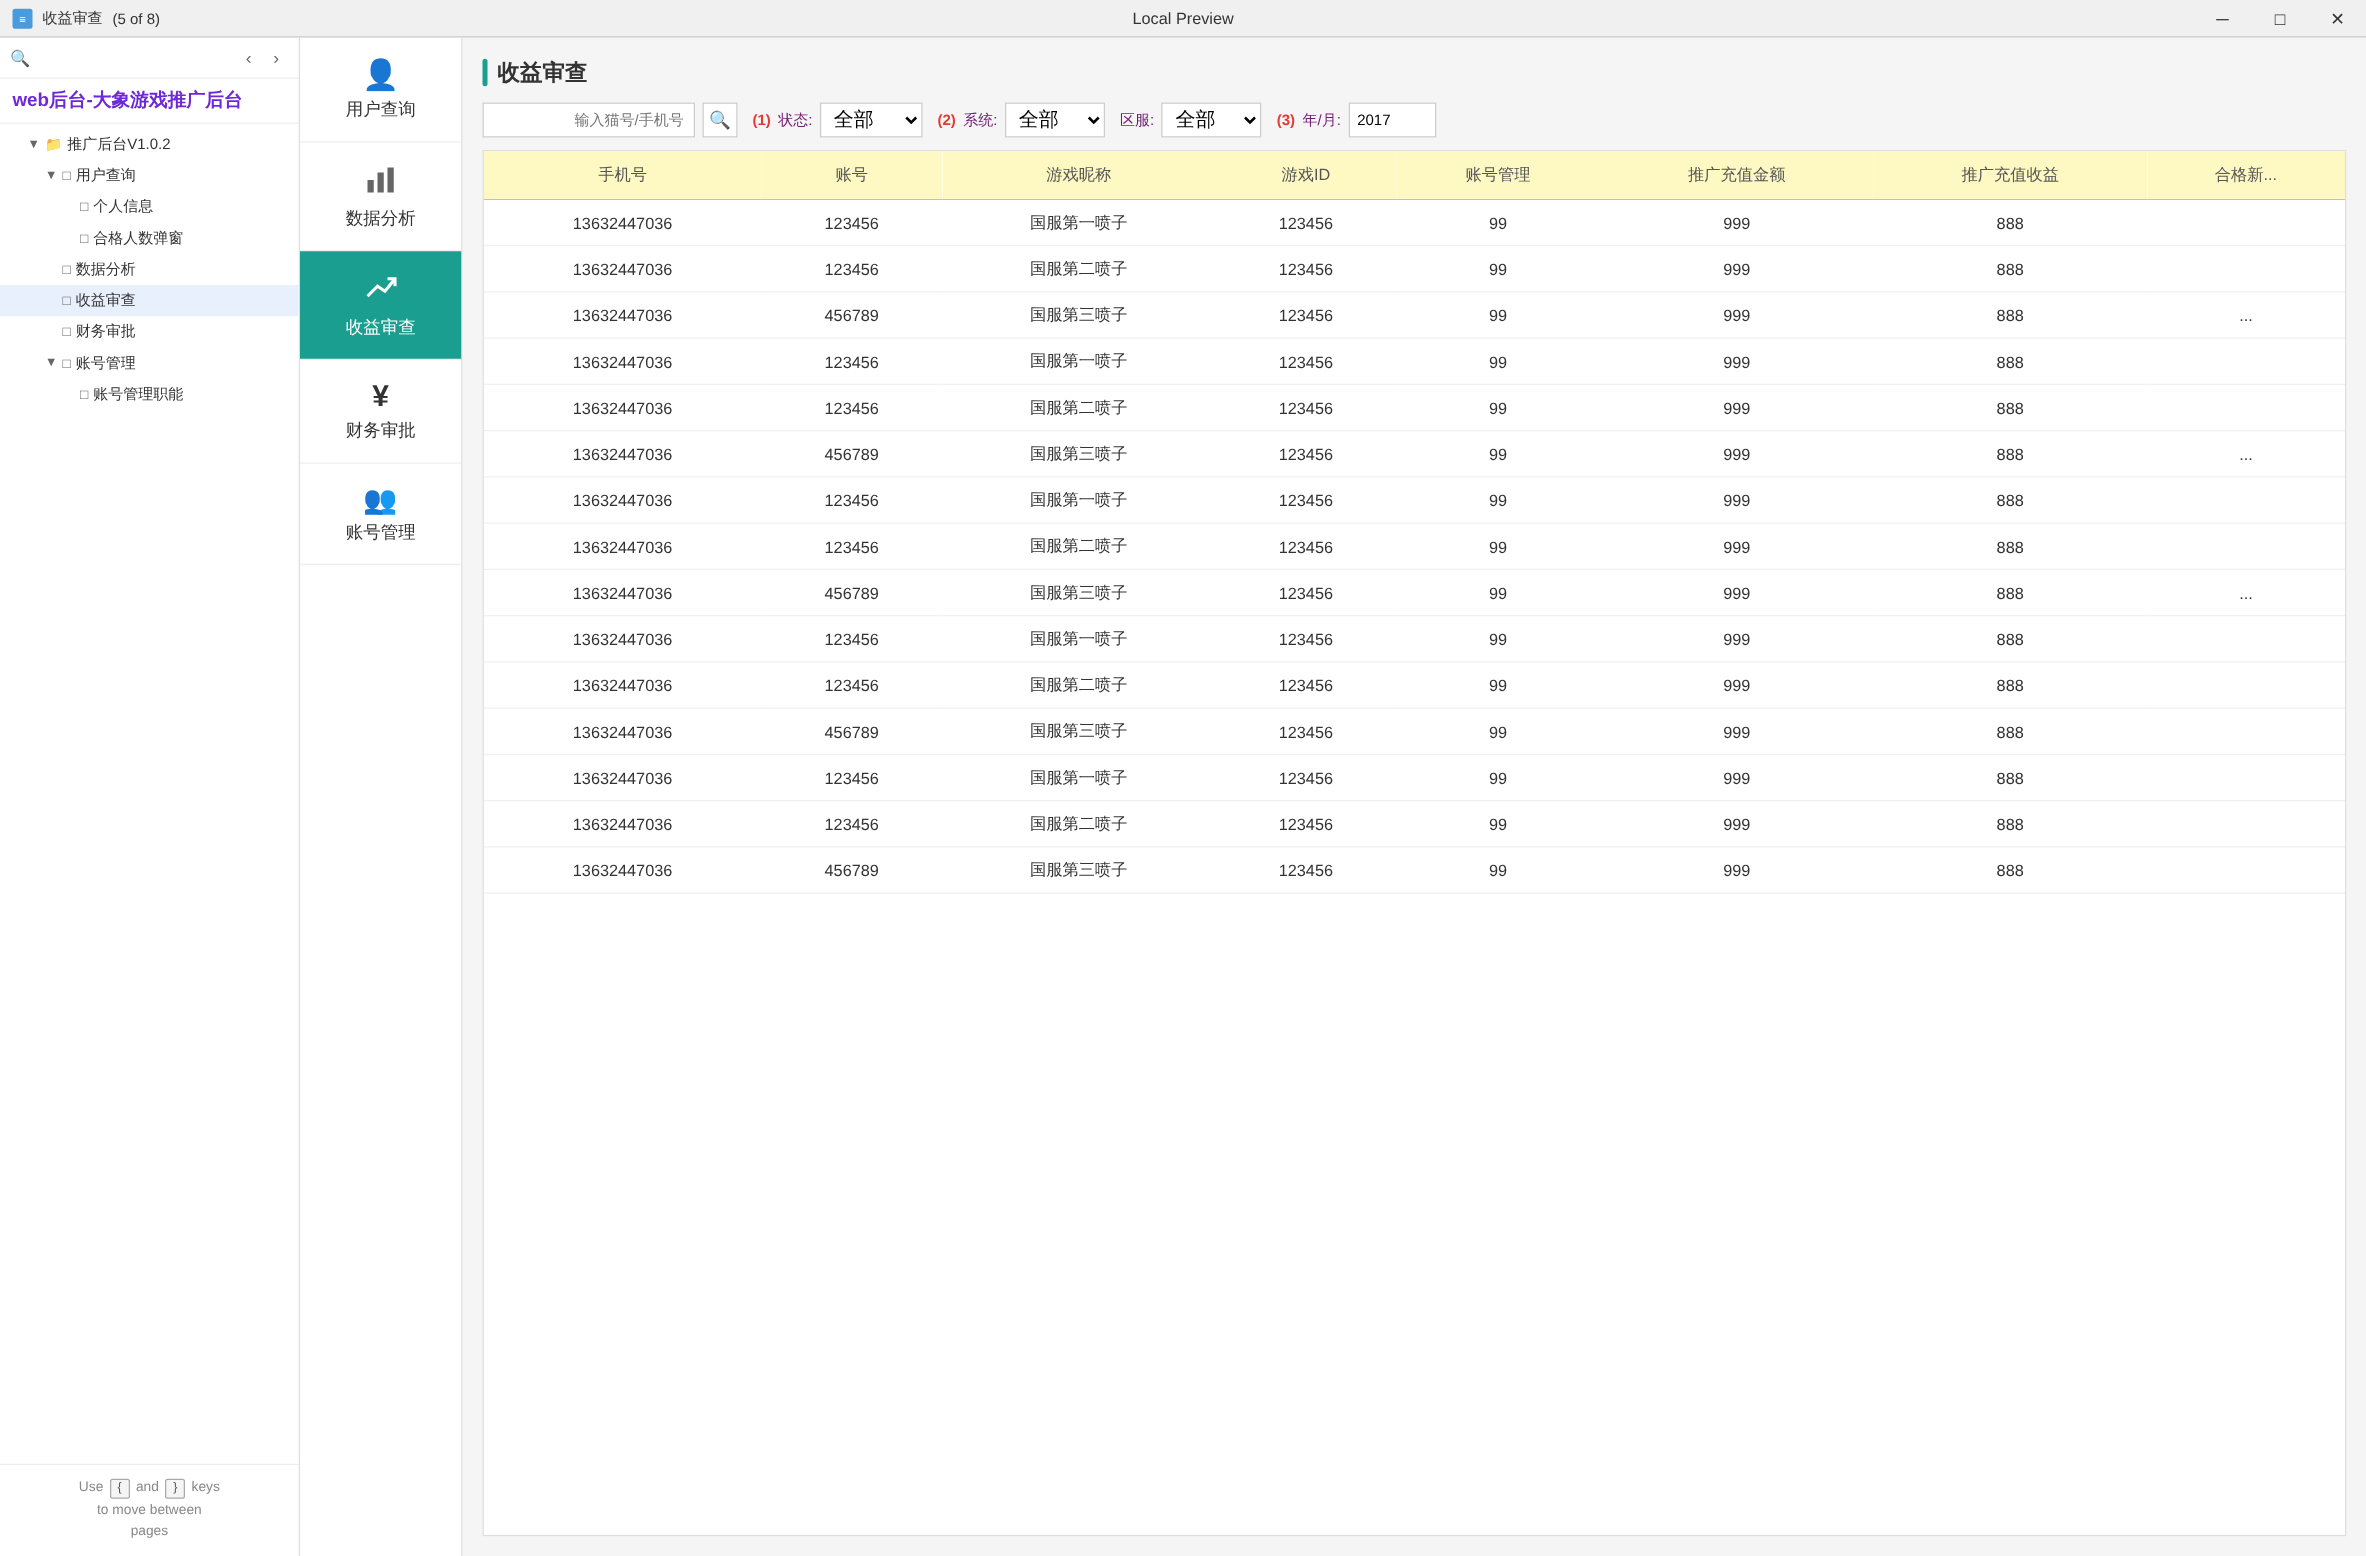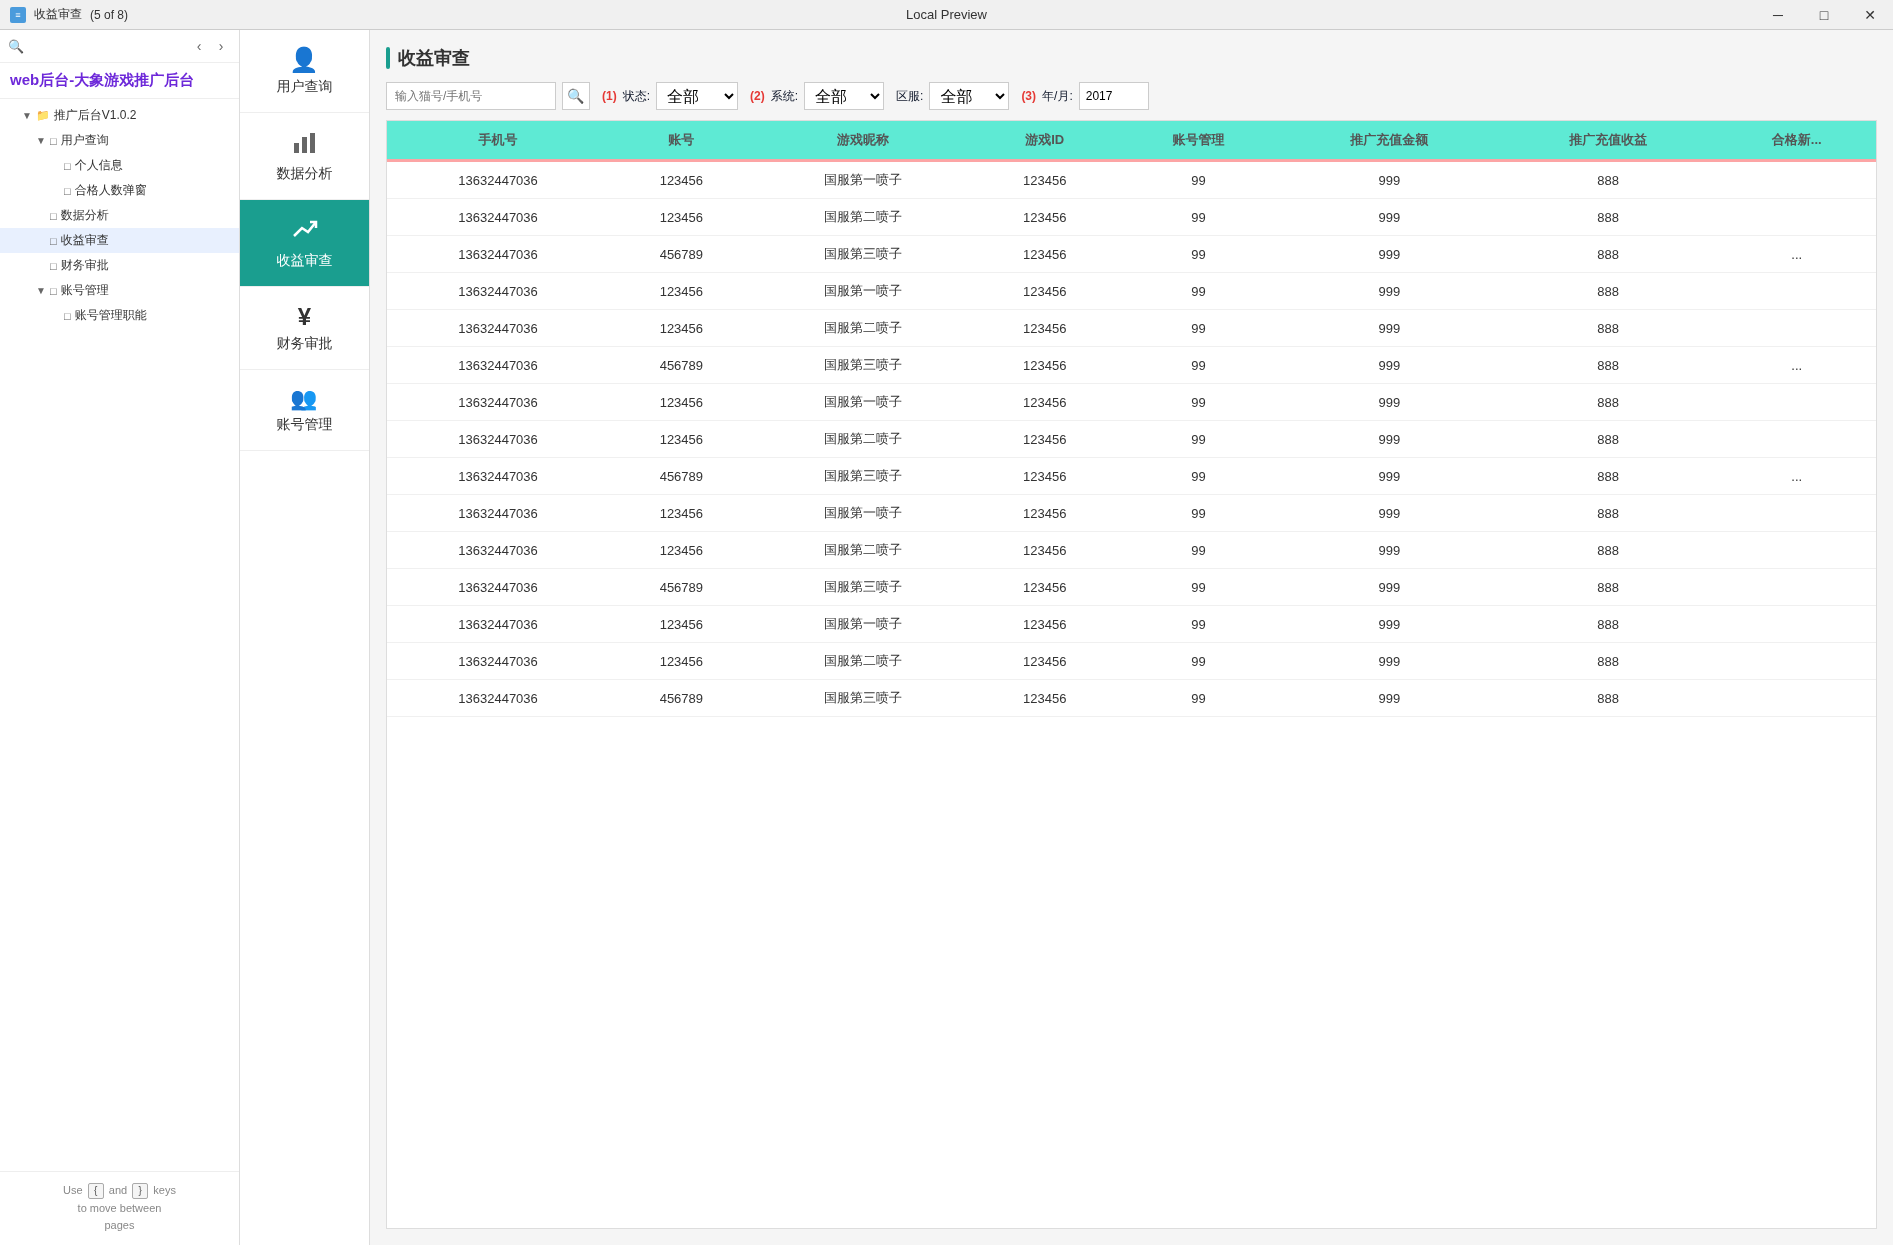--- a/index.html
+++ b/index.html
@@ -251,6 +251,7 @@
       outline: none;
       width: 170px;
       height: 28px;
+      text-align: right;
     }
     .search-btn {
       width: 28px; height: 28px;

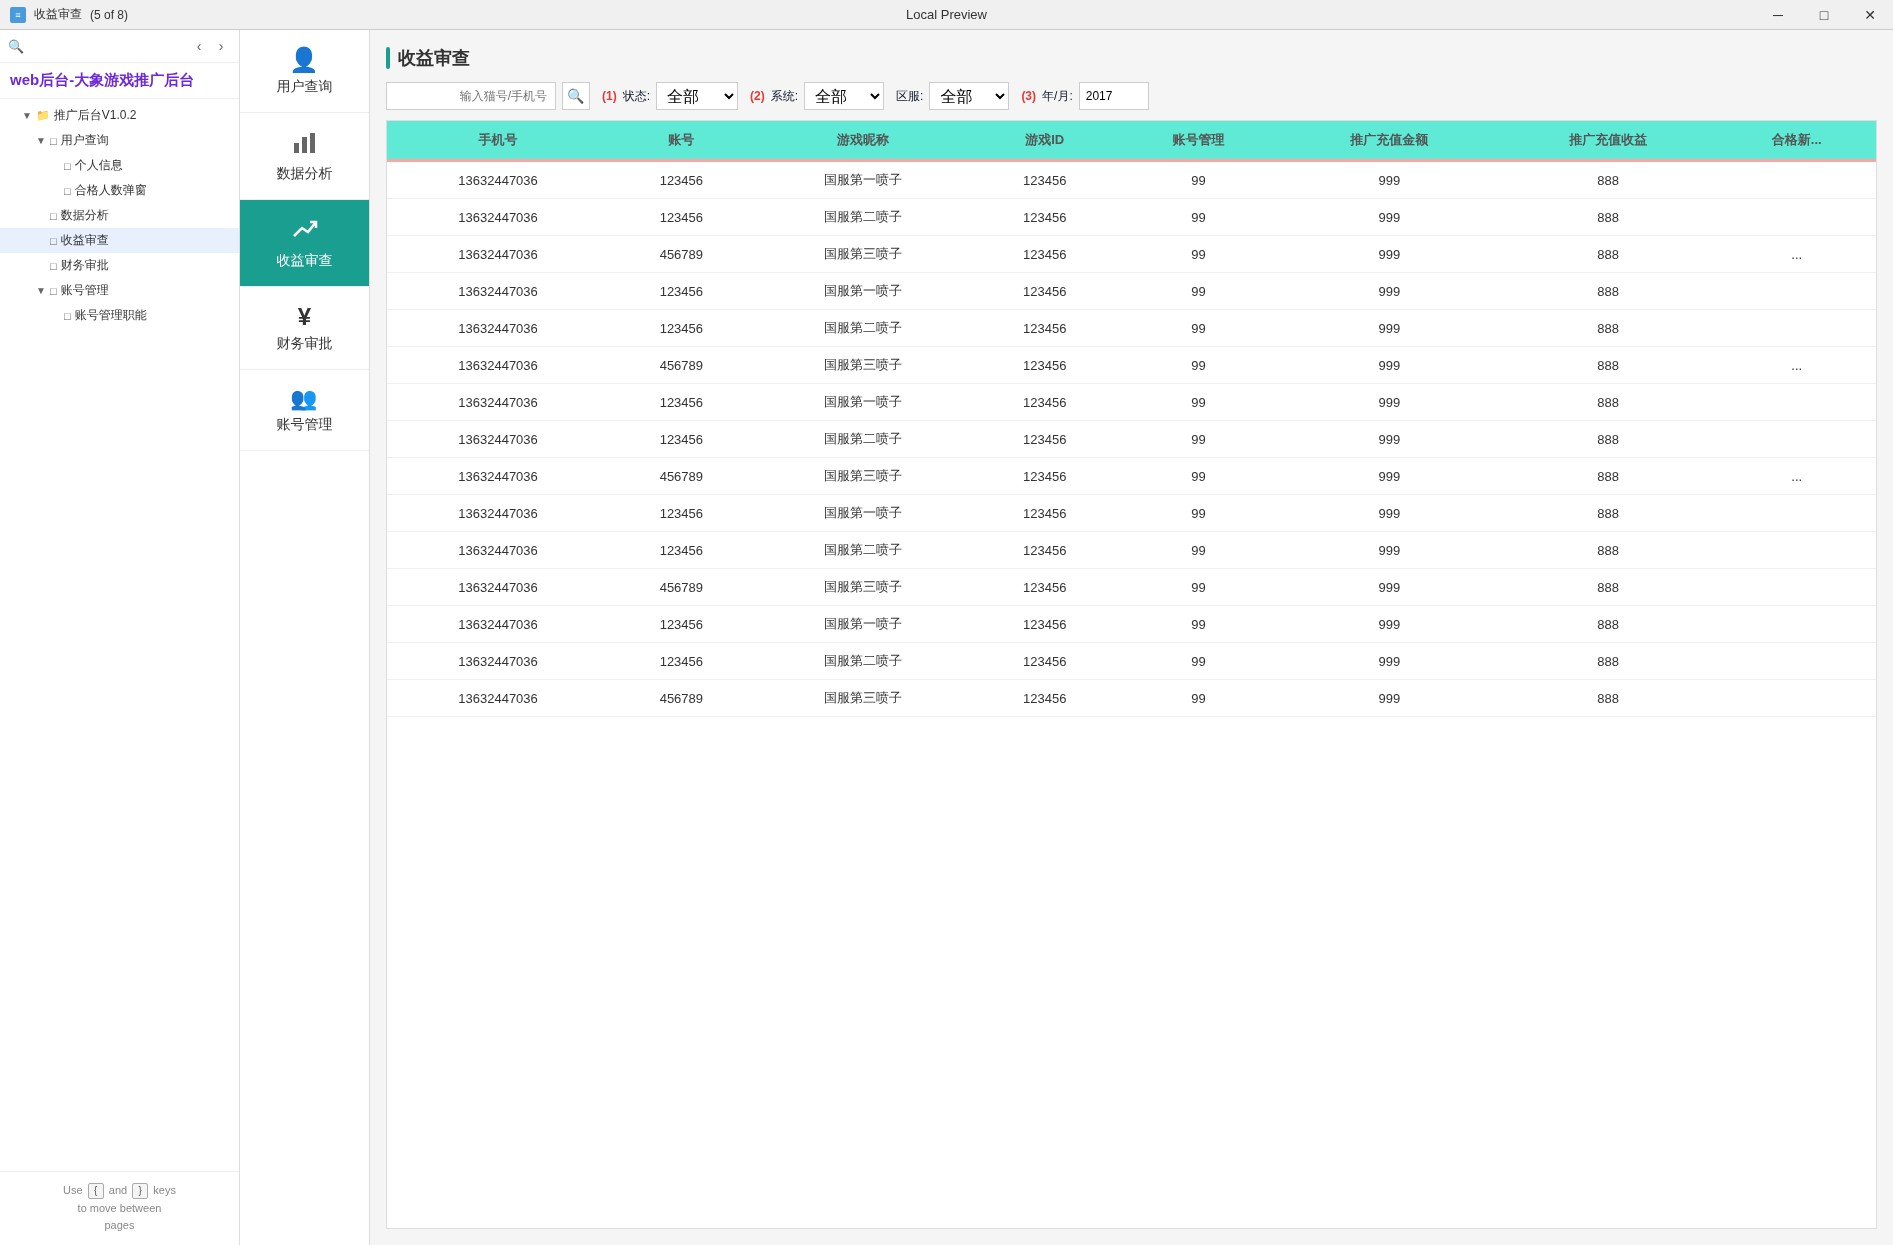--- a/index.html
+++ b/index.html
@@ -237,7 +237,7 @@
     }
     .filter-label {
       font-size: 12px;
-      color: #0f172a;
+      color: #701a75;
     }
     .filter-num {
       color: #e53935;

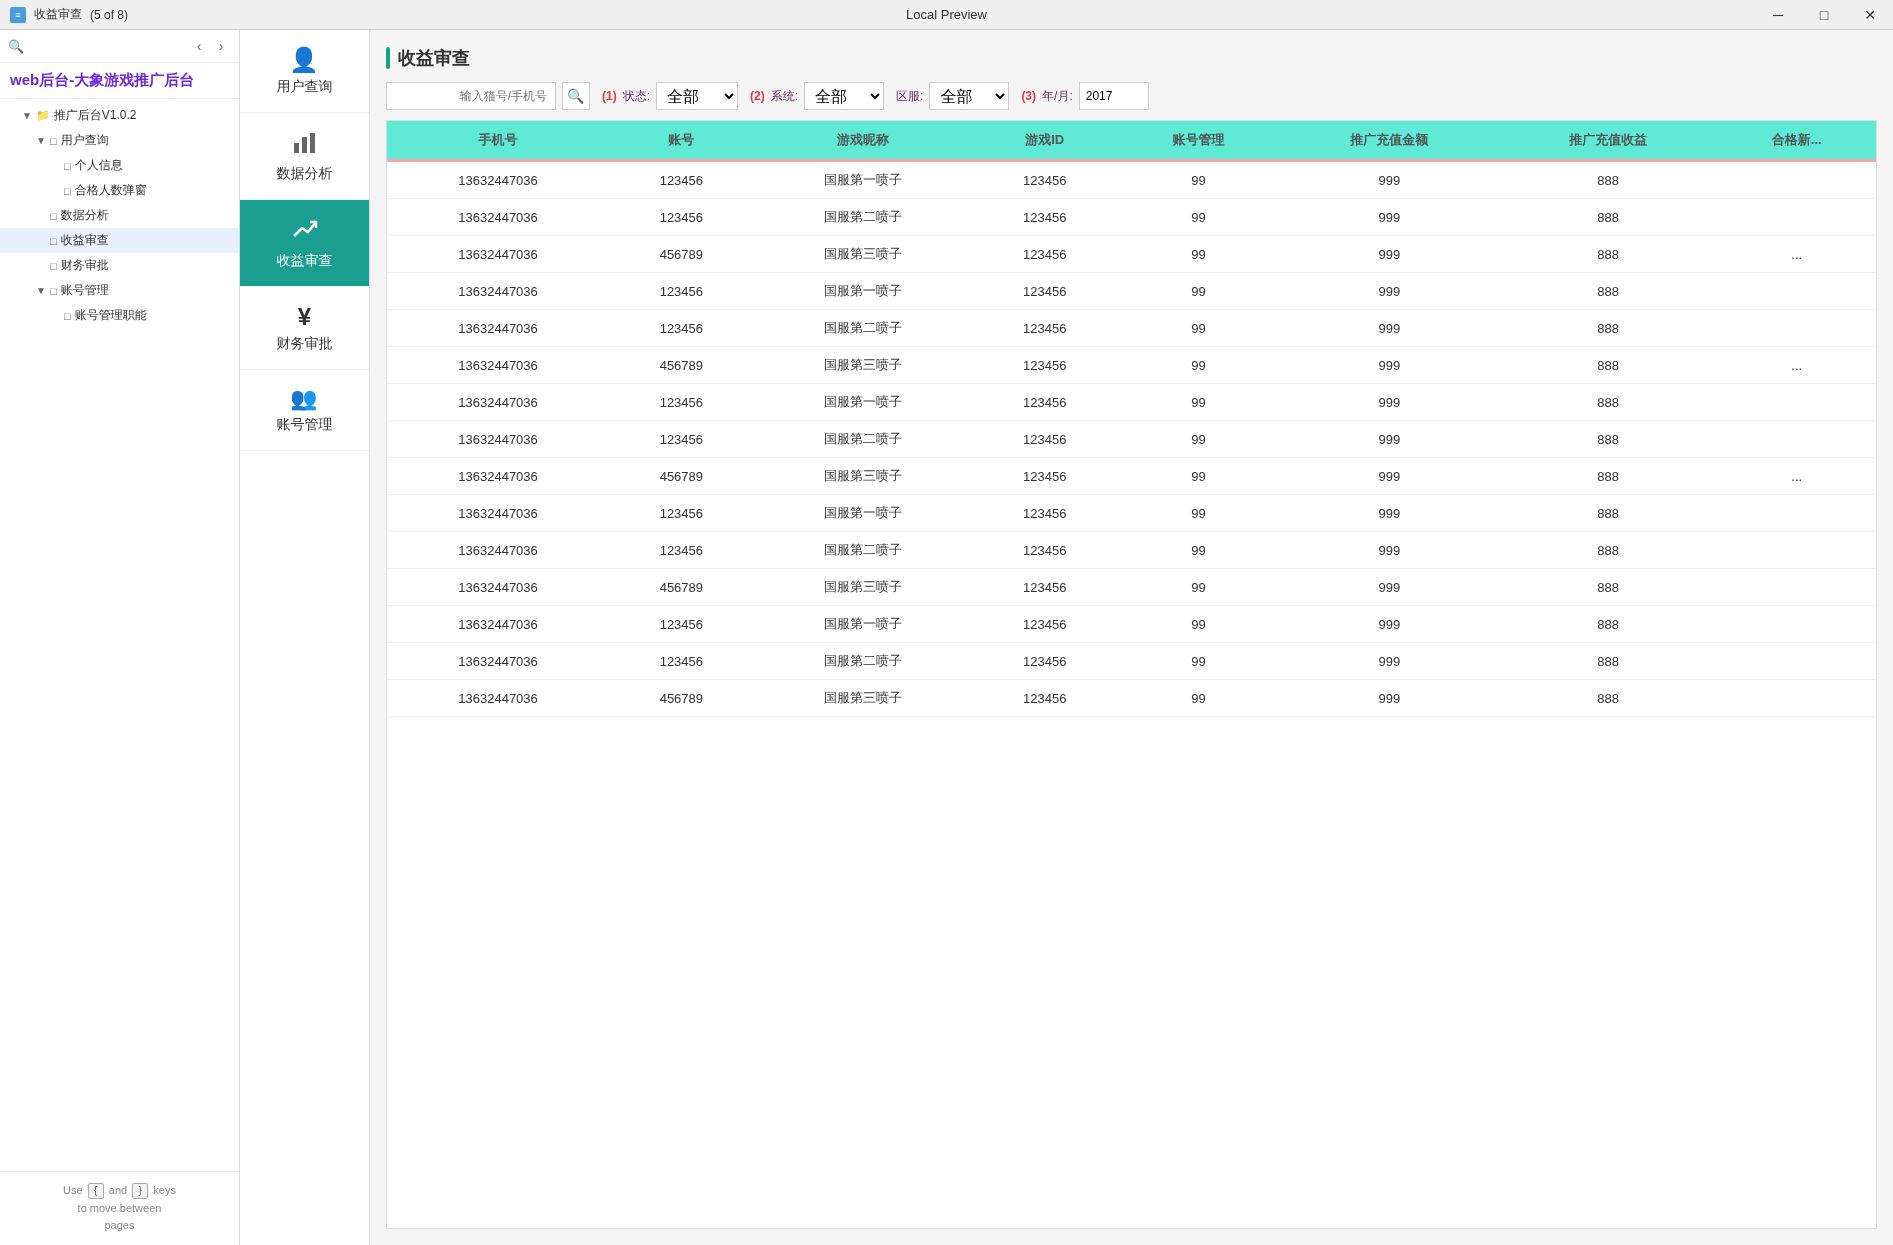--- a/index.html
+++ b/index.html
@@ -284,11 +284,11 @@
       font-size: 13px;
     }
     thead th {
-      background: #5eead4;
-      border-bottom: 3px solid #fca5a5;
+      background: #fef9c3;
+      border-bottom: 1px solid #fca5a5;
       padding: 10px 12px;
       text-align: center;
-      font-weight: bold;
+      font-weight: normal;
       color: #555;
       white-space: nowrap;
       position: sticky;

